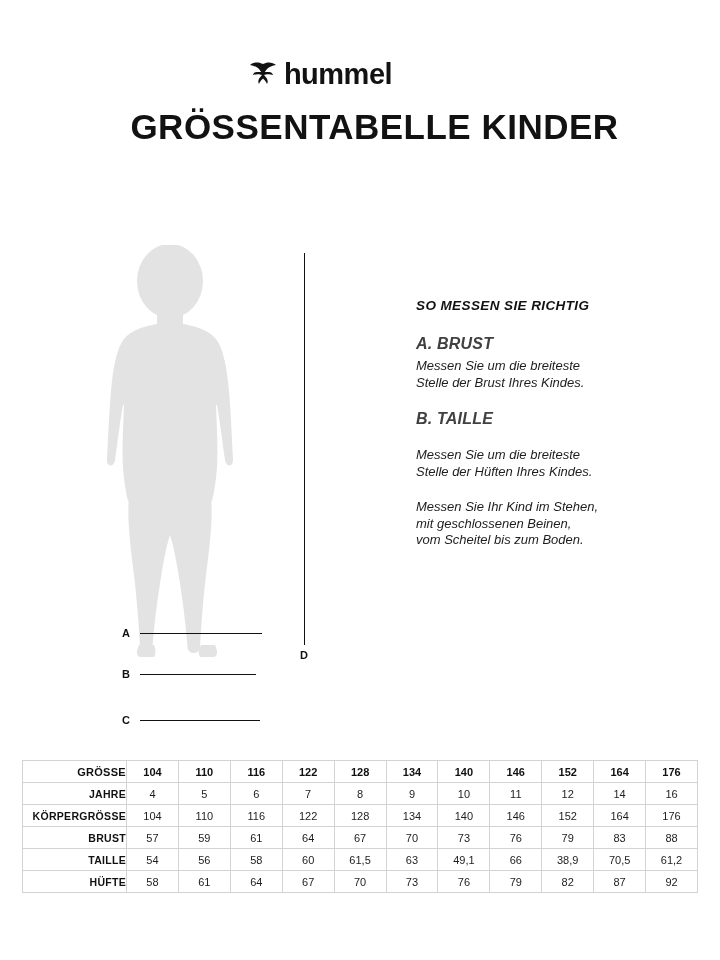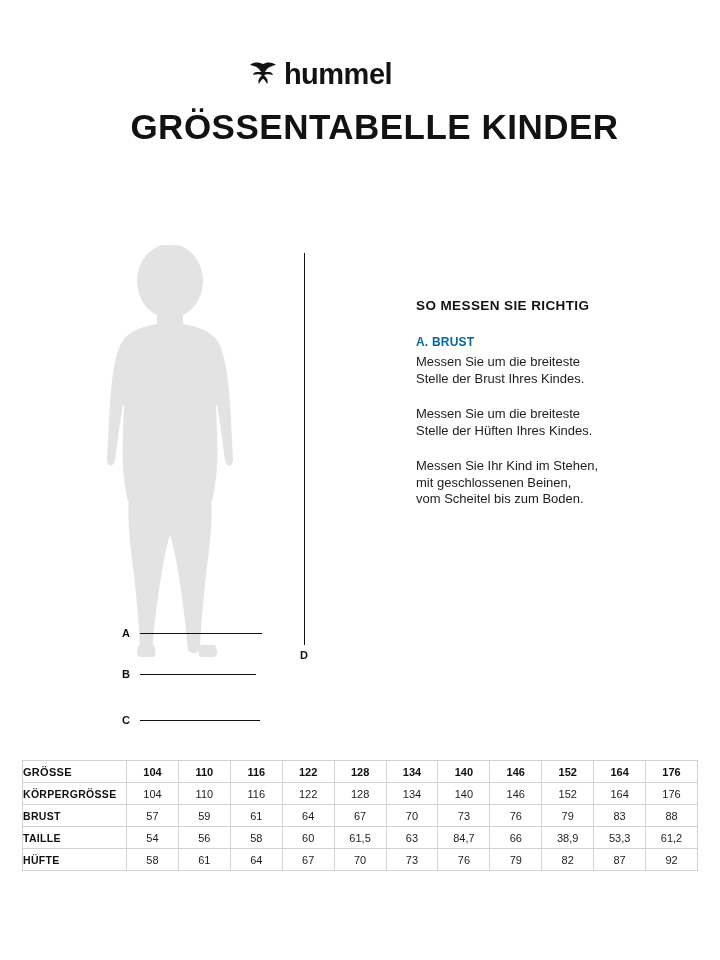--- a/index.html
+++ b/index.html
@@ -90,6 +90,7 @@
     left: 416px;
     top: 298px;
     width: 250px;
+    font-style: italic;
   }
   .instr-title {
     font-size: 13.5px;

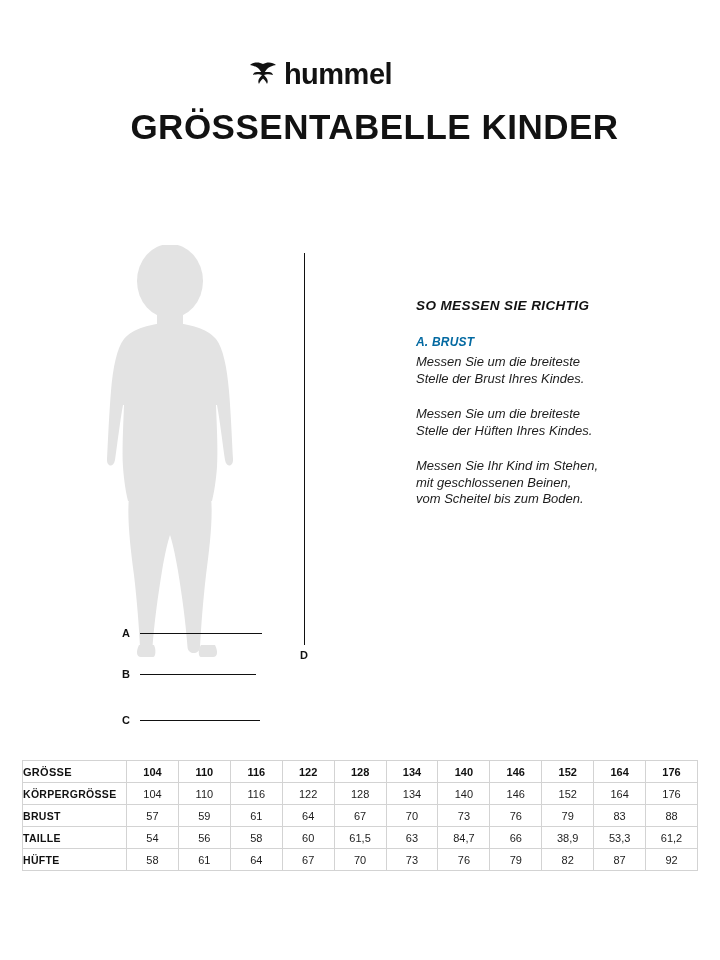--- a/index.html
+++ b/index.html
@@ -102,11 +102,11 @@
   .instr-item { margin-bottom: 19px; }
   .instr-item:last-child { margin-bottom: 0; }
   .instr-head {
-    font-size: 12px;
+    font-size: 16px;
     font-weight: bold;
     letter-spacing: 0.2px;
     margin: 0 0 5px 0;
-    color: #0369a1;
+    color: #404040;
   }
   .instr-body {
     font-size: 13px;

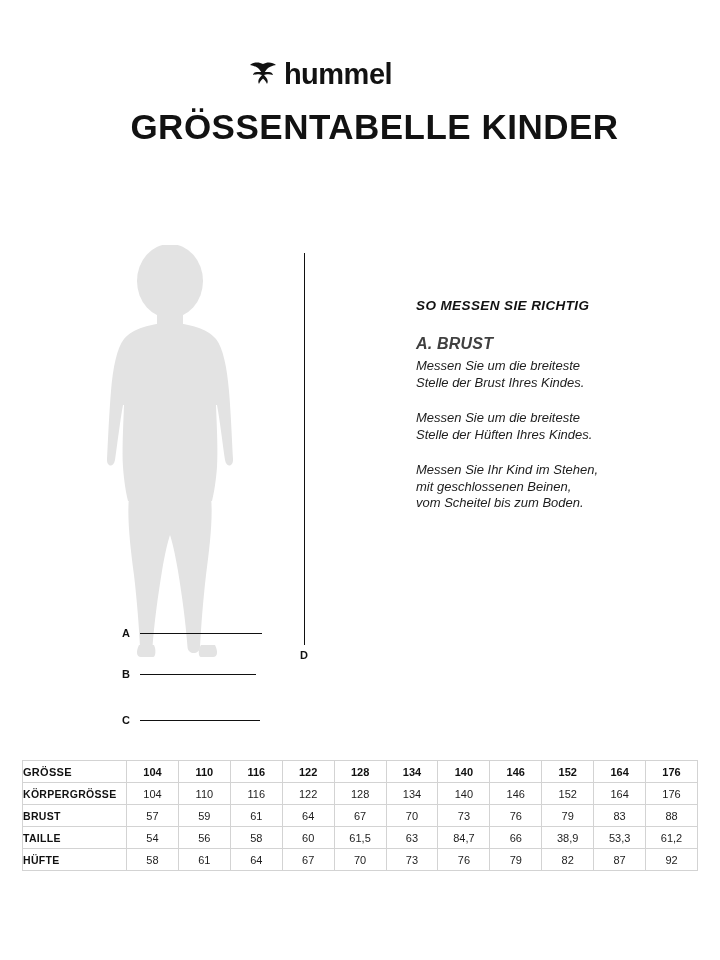--- a/index.html
+++ b/index.html
@@ -235,6 +235,7 @@
     </div>
 
     <div class="instr-item">
+      <div class="instr-head">B. TAILLE</div>
     </div>
 
     <div class="instr-item">

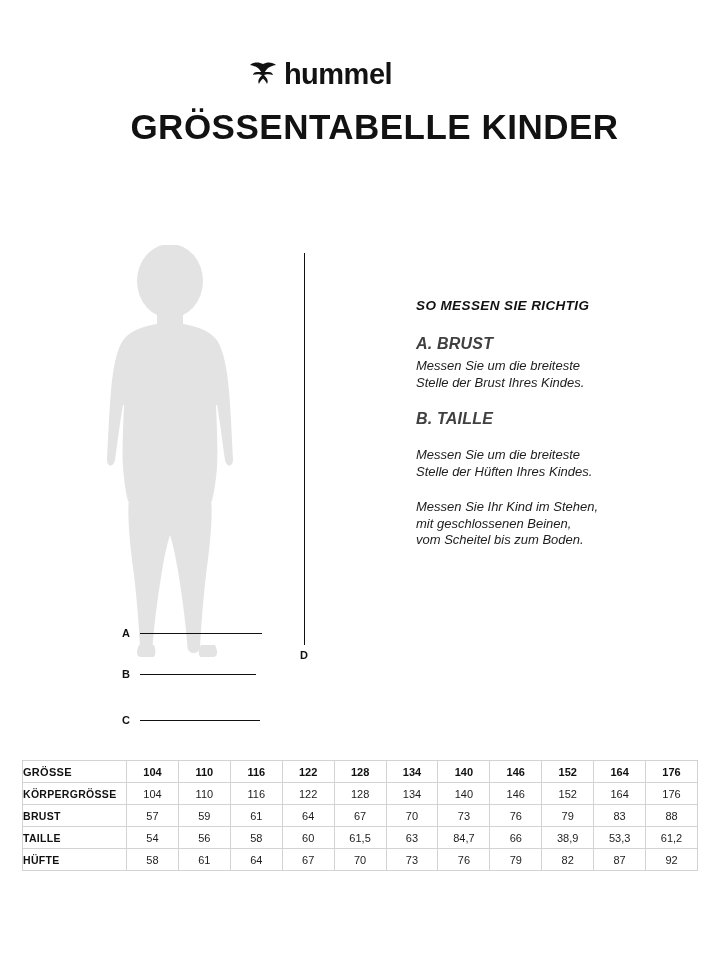--- a/index.html
+++ b/index.html
@@ -141,7 +141,7 @@
     letter-spacing: 0.3px;
     color: #111;
     width: 104px;
-    text-align: left;
+    text-align: right;
   }
   table.size-table tr.head td {
     font-weight: bold;

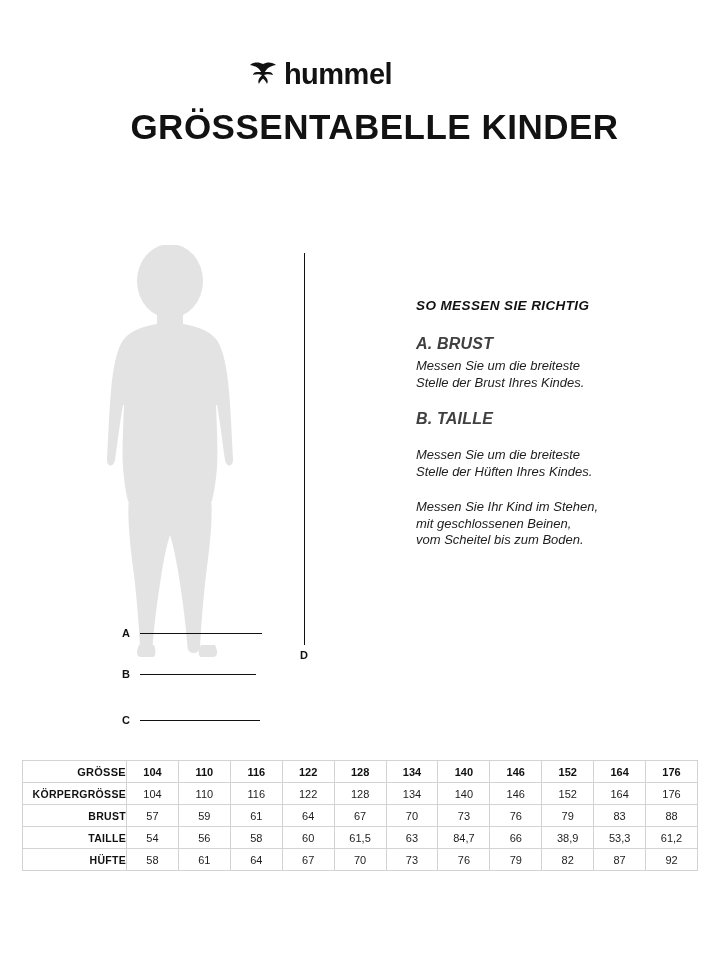--- a/index.html
+++ b/index.html
@@ -268,6 +268,20 @@
           <td>176</td>
         </tr>
         <tr>
+          <td class="rowhead">JAHRE</td>
+          <td>4</td>
+          <td>5</td>
+          <td>6</td>
+          <td>7</td>
+          <td>8</td>
+          <td>9</td>
+          <td>10</td>
+          <td>11</td>
+          <td>12</td>
+          <td>14</td>
+          <td>16</td>
+        </tr>
+        <tr>
           <td class="rowhead">KÖRPERGRÖSSE</td>
           <td>104</td>
           <td>110</td>

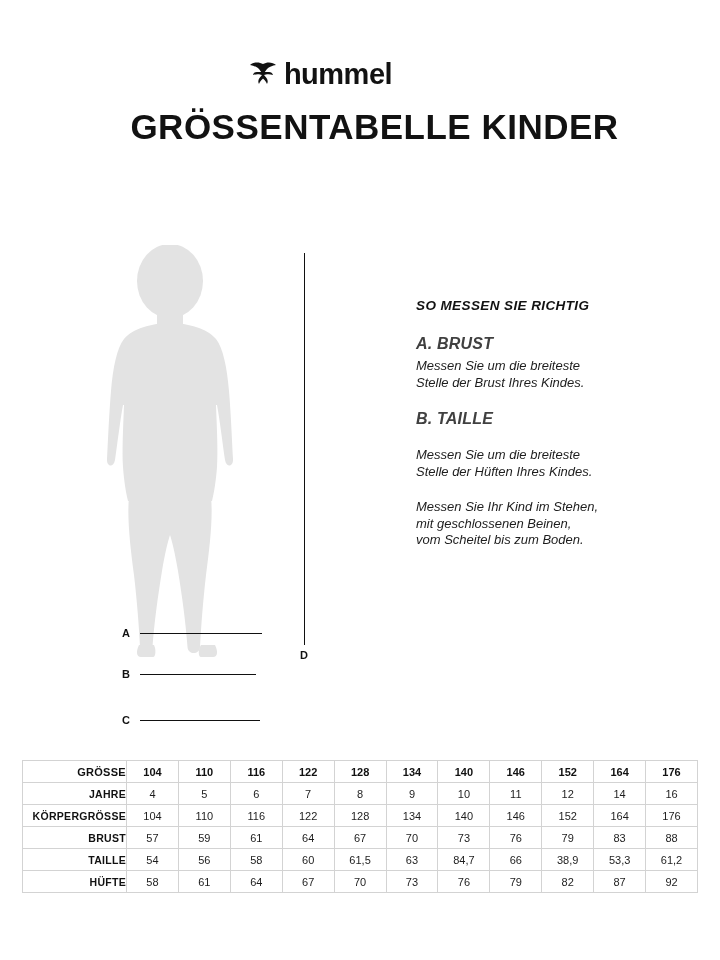--- a/index.html
+++ b/index.html
@@ -317,7 +317,7 @@
           <td>60</td>
           <td>61,5</td>
           <td>63</td>
-          <td>84,7</td>
+          <td>49,1</td>
           <td>66</td>
           <td>38,9</td>
           <td>53,3</td>

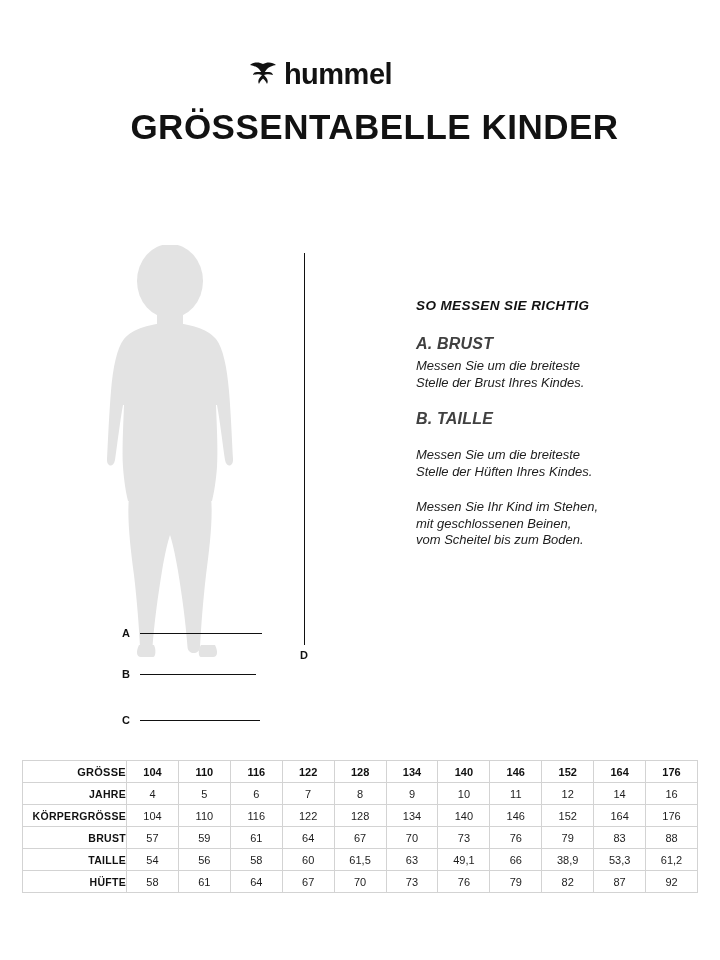--- a/index.html
+++ b/index.html
@@ -320,7 +320,7 @@
           <td>49,1</td>
           <td>66</td>
           <td>38,9</td>
-          <td>53,3</td>
+          <td>70,5</td>
           <td>61,2</td>
         </tr>
         <tr>

